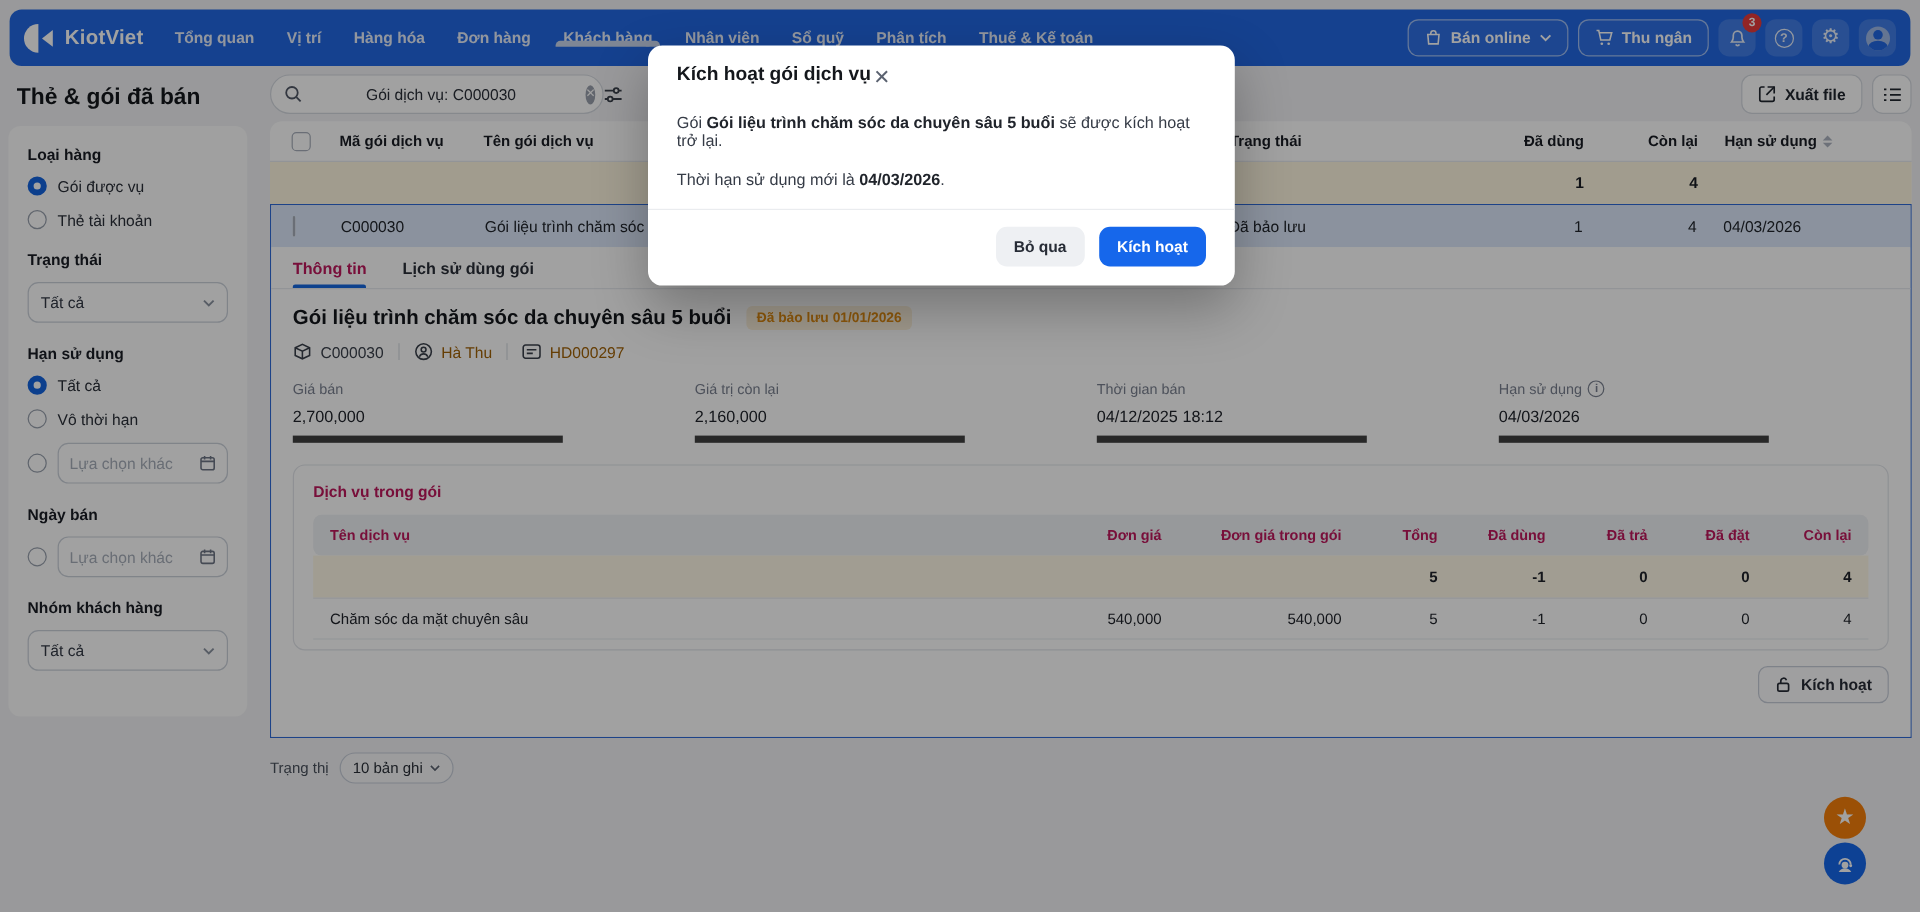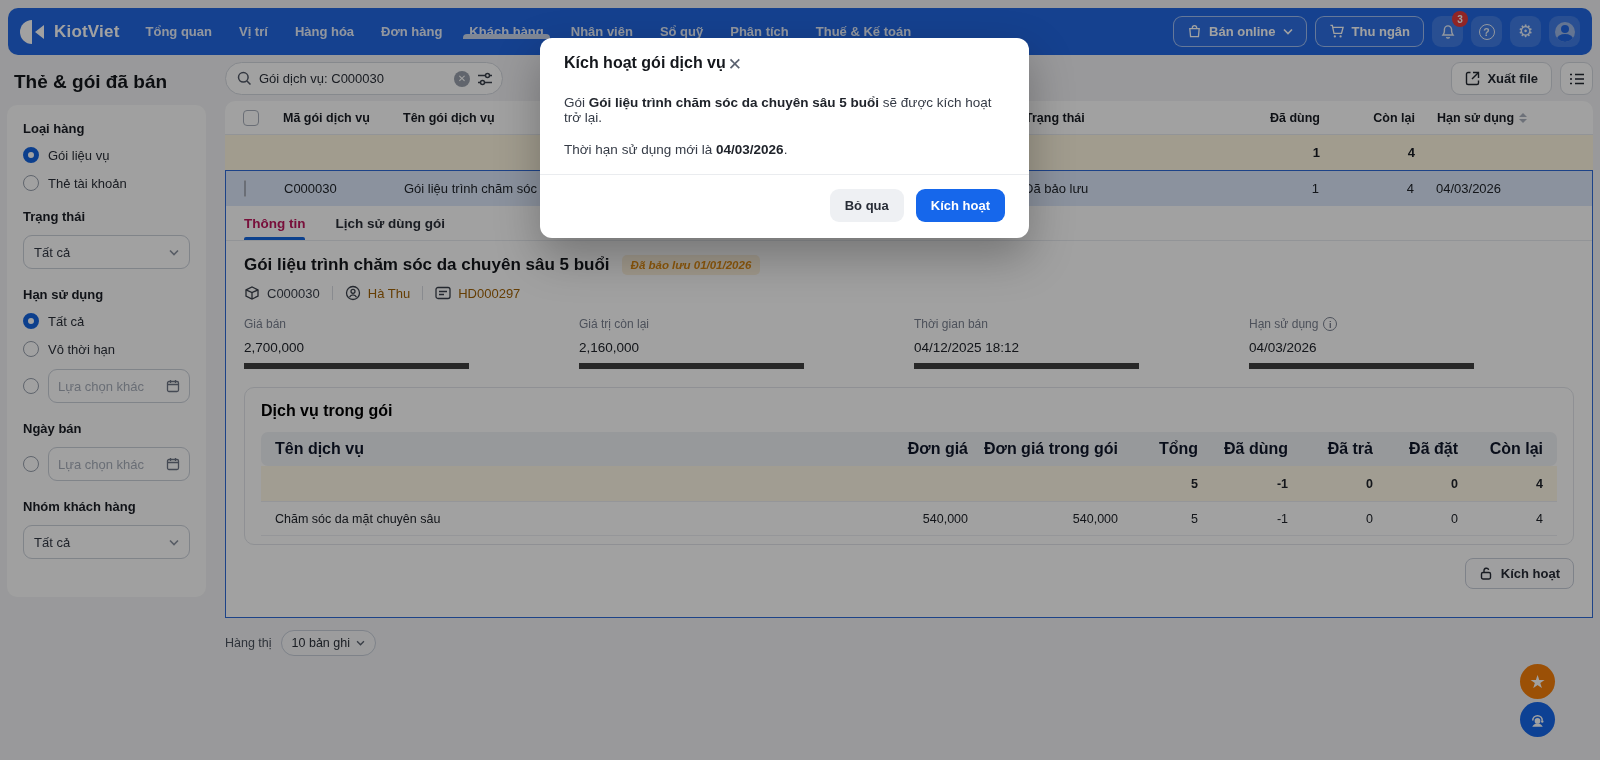--- a/index.html
+++ b/index.html
@@ -46,7 +46,7 @@
   .main { position:absolute; left:225px; right:7px; top:55px; bottom:0; }
   .toolbar { display:flex; align-items:center; padding:7px 0 6px 0; }
   .search-pill { width:278px; height:33px; background:#fff; border:1px solid #D5D9E0; border-radius:17px; display:flex; align-items:center; padding:0 9px 0 11px; gap:7px; }
-  .search-pill input { border:none; outline:none; flex:1; font-size:13px; color:#2A2F38; background:transparent; font-family:inherit; }
+  .search-pill input { border:none; outline:none; flex:1; font-size:13px; color:#2A2F38; background:transparent; font-family:inherit;margin-left:46px; }
   .clear-dot { width:16px; height:16px; border-radius:50%; background:#9AA1AD; color:#fff; font-size:10px; display:flex; align-items:center; justify-content:center; cursor:pointer; }
   .toolbar-right { margin-left:auto; display:flex; align-items:center; gap:8px; }
   .light-btn { height:33px; display:flex; align-items:center; gap:7px; padding:0 13px; background:#fff; border:1px solid #D5D9E0; border-radius:9px; font-size:13px; font-weight:bold; color:#21262F; cursor:pointer; }

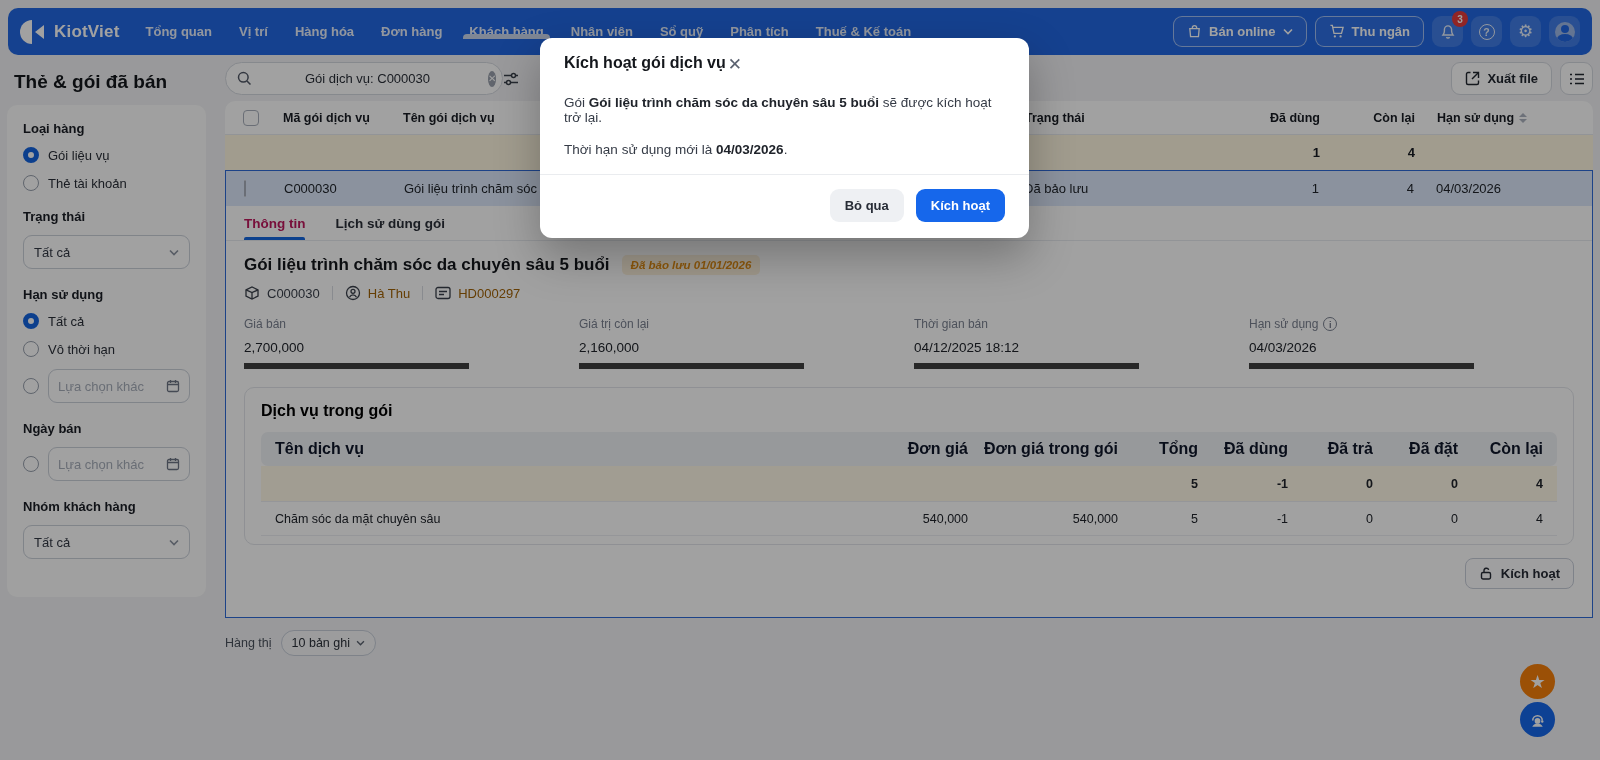--- a/index.html
+++ b/index.html
@@ -199,7 +199,7 @@
         <div class="f-label">Loại hàng</div>
         <div class="radio-row">
           <span class="radio on"></span>
-          <span class="radio-label">Gói liệu vụ</span>
+          <span class="radio-label">Gói được vụ</span>
         </div>
         <div class="radio-row">
           <span class="radio"></span>

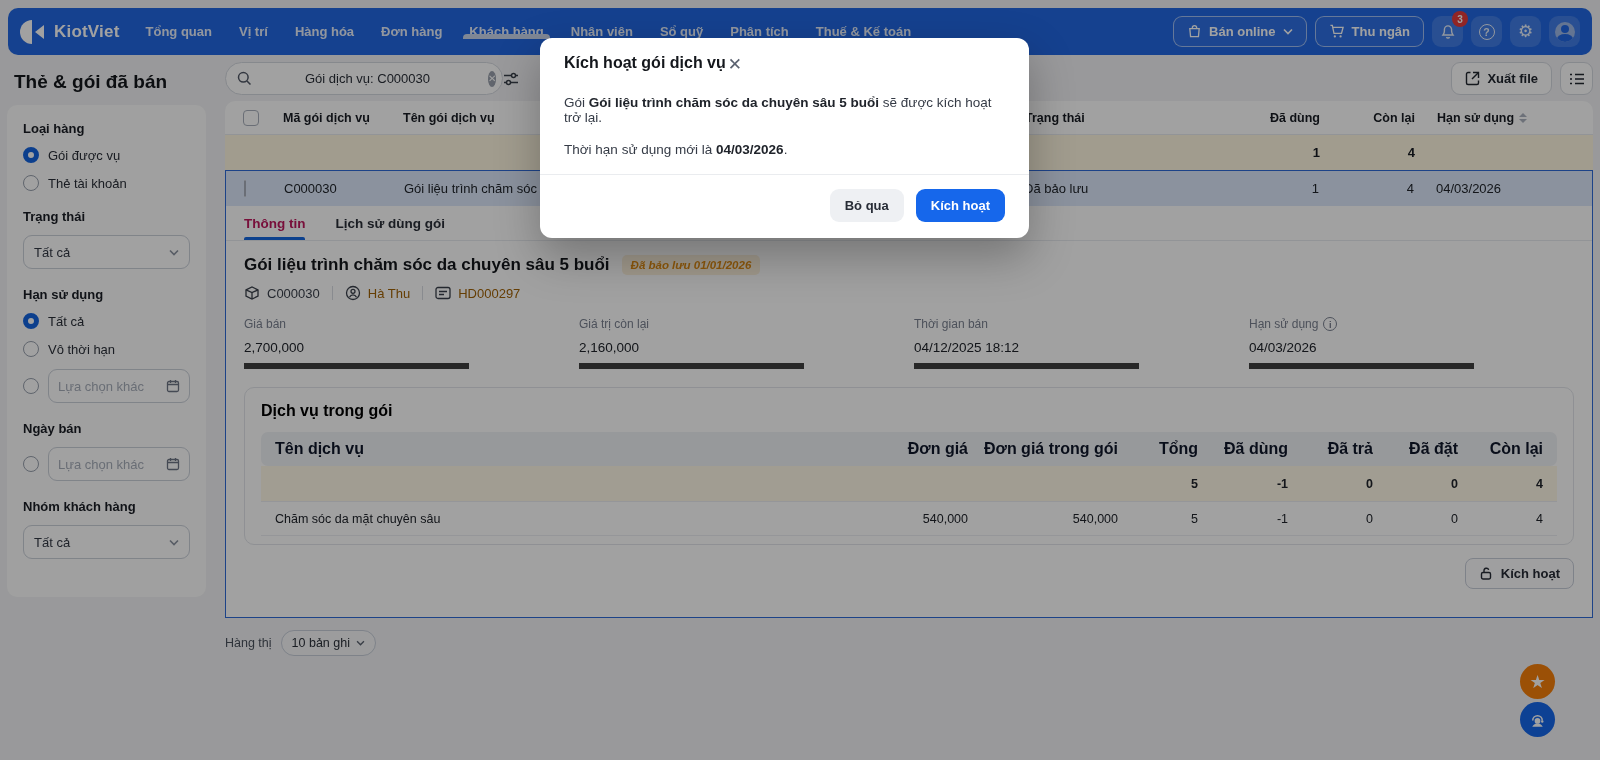--- a/index.html
+++ b/index.html
@@ -76,7 +76,7 @@
   .d-body { padding:14px 18px 14px 18px; }
   .d-title-row { display:flex; align-items:center; gap:12px; margin-bottom:10px; }
   .d-title { font-size:17px; font-weight:bold; color:#14171C; }
-  .status-badge { background:#FCF1DC; color:#DE8A12; font-size:11.5px; font-weight:bold; padding:4px 9px; border-radius:5px;font-style:italic; }
+  .status-badge { background:#FCF1DC; color:#DE8A12; font-size:11.5px; font-weight:bold; padding:4px 9px; border-radius:5px; }
   .meta-row { display:flex; align-items:center; gap:12px; font-size:13px; color:#3A404B; margin-bottom:16px; }
   .meta-item { display:flex; align-items:center; gap:7px; }
   .meta-sep { width:1px; height:14px; background:#D9DDE3; }

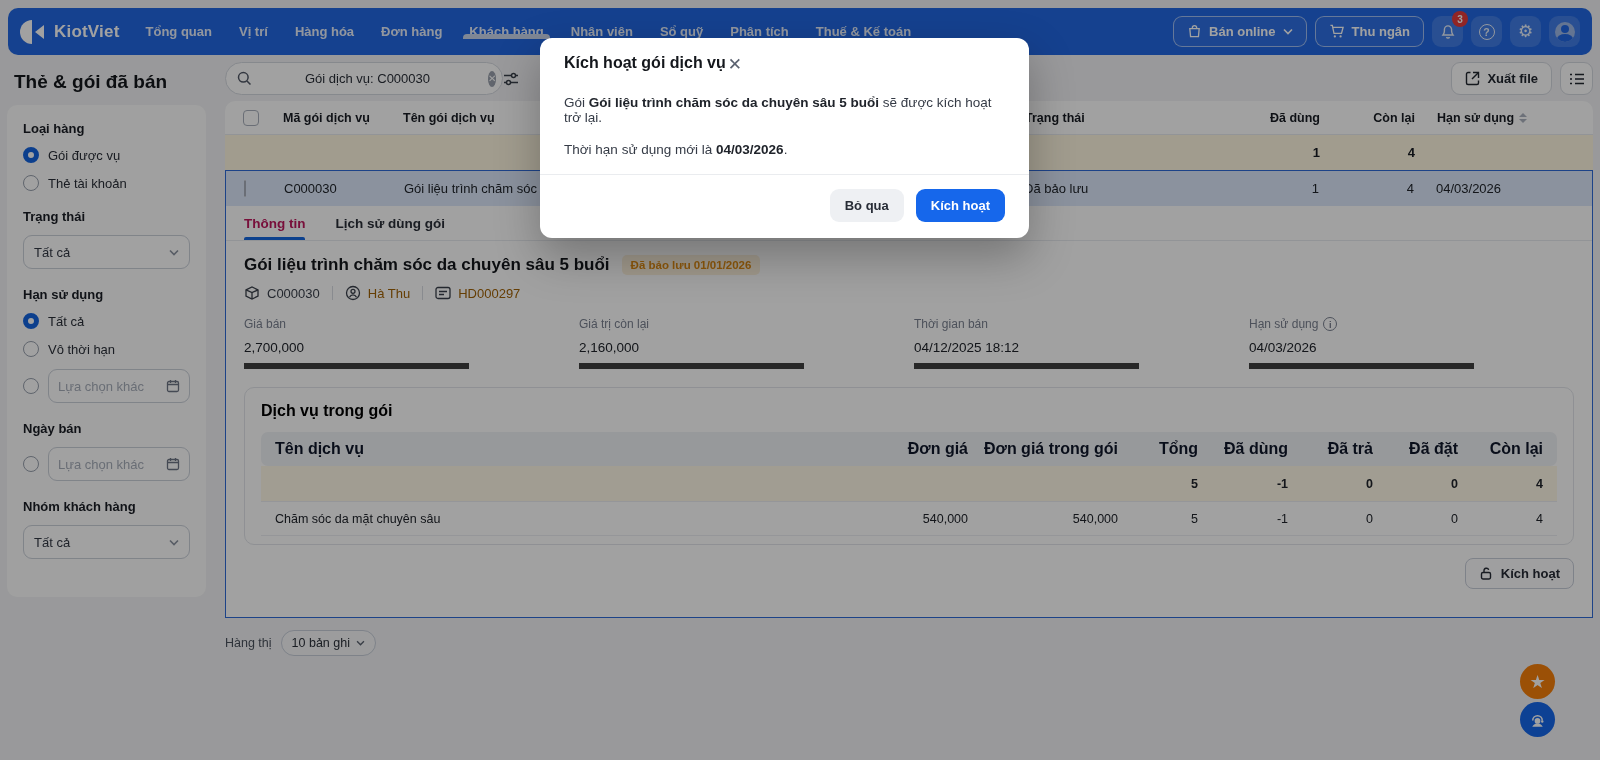--- a/index.html
+++ b/index.html
@@ -88,7 +88,7 @@
   .info-ic { width:14px; height:14px; border:1.2px solid #7A8190; border-radius:50%; font-size:9.5px; display:inline-flex; align-items:center; justify-content:center; color:#7A8190; font-weight:bold; }
 
   .svc-box { border:1px solid #E2E5EA; border-radius:10px; padding:14px 16px 0 16px; }
-  .svc-title { font-size:16px; font-weight:bold; color:#000000; margin-bottom:12px; }
+  .svc-title { font-size:13px; font-weight:bold; color:#be185d; margin-bottom:12px; }
   .s-grid { display:grid; grid-template-columns:1fr 120px 150px 80px 90px 85px 85px 85px; align-items:center; padding:0 14px; }
   .s-head { height:34px; background:#F0F2F5; border-radius:7px; }
   .s-head .th { font-size:16px; font-weight:bold; color:#0f172a; }

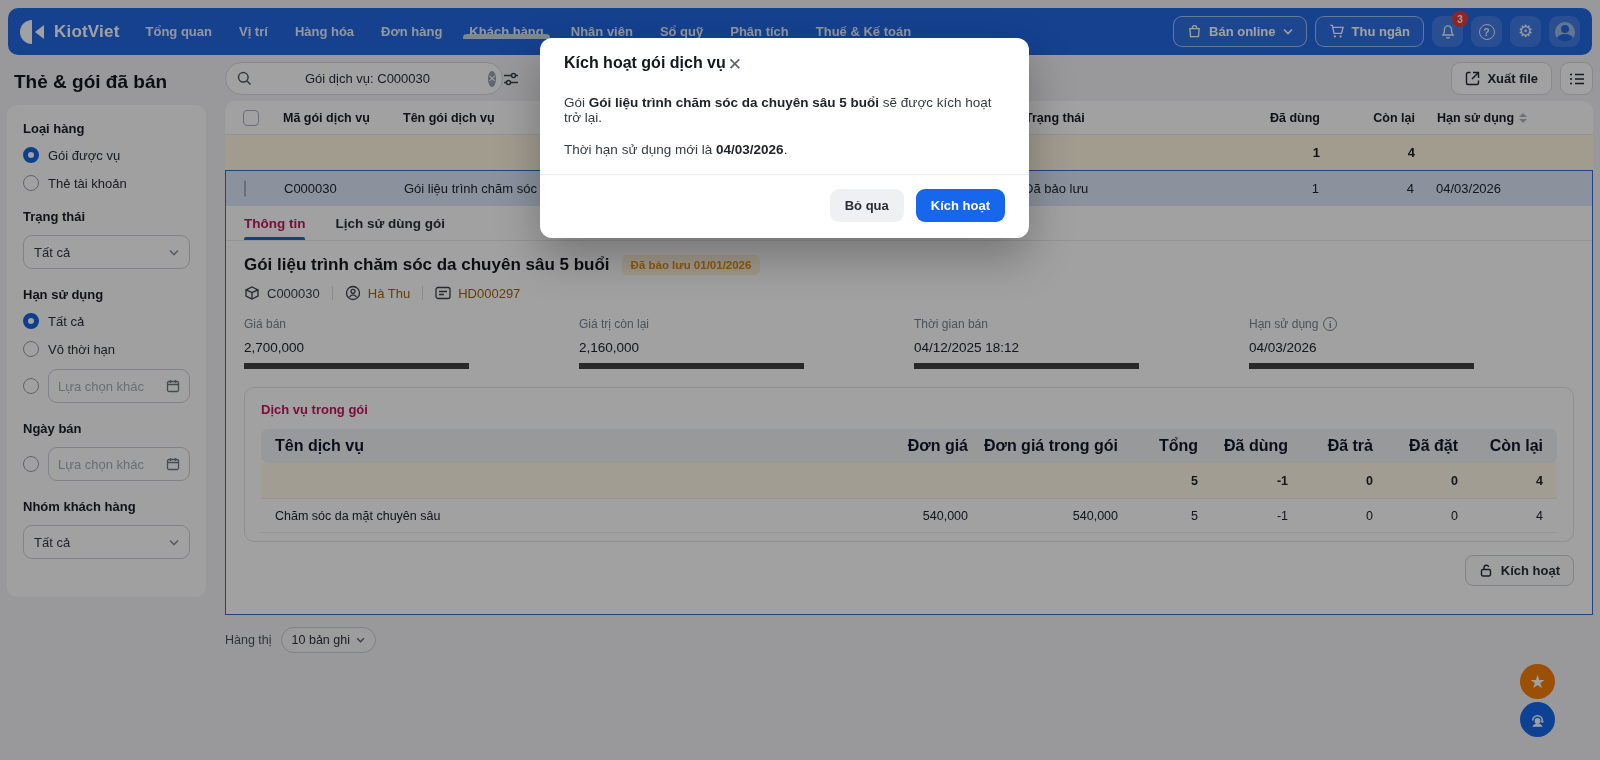--- a/index.html
+++ b/index.html
@@ -91,7 +91,7 @@
   .svc-title { font-size:13px; font-weight:bold; color:#be185d; margin-bottom:12px; }
   .s-grid { display:grid; grid-template-columns:1fr 120px 150px 80px 90px 85px 85px 85px; align-items:center; padding:0 14px; }
   .s-head { height:34px; background:#F0F2F5; border-radius:7px; }
-  .s-head .th { font-size:16px; font-weight:bold; color:#0f172a; }
+  .s-head .th { font-size:12px; font-weight:bold; color:#be185d; }
   .s-summary { height:35px; background:#FFF9E7; font-size:12.5px; font-weight:bold; }
   .s-row { height:35px; font-size:12.5px; color:#20242B; border-top:1px solid #ECEEF2; border-bottom:1px solid #ECEEF2; }
   .activate-row { display:flex; justify-content:flex-end; padding:13px 0 14px 0; }

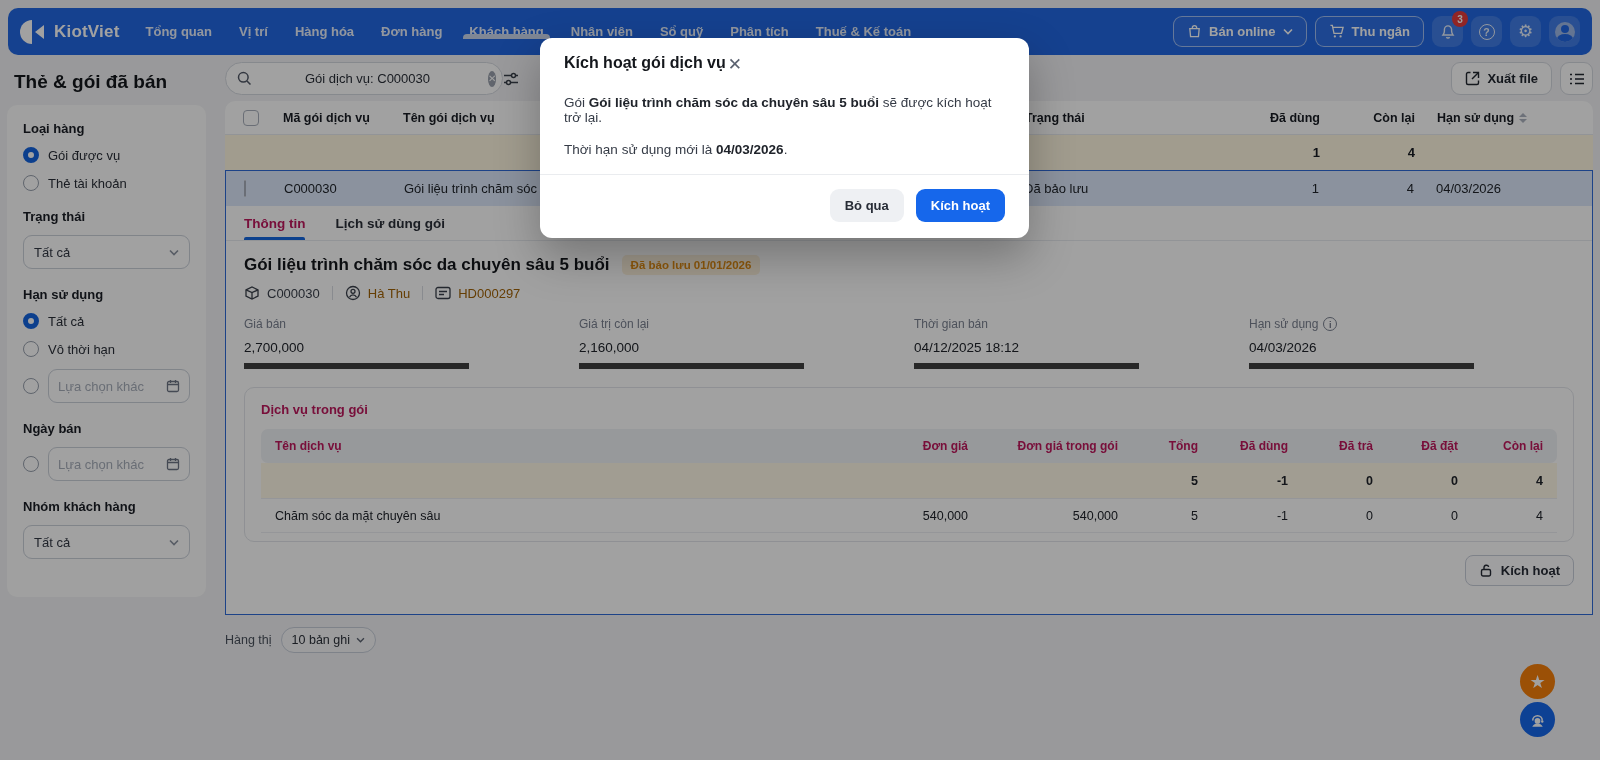--- a/index.html
+++ b/index.html
@@ -472,7 +472,7 @@
     </div>
 
     <div class="pagination">
-      <span>Hàng thị</span>
+      <span>Trạng thị</span>
       <div class="page-size">
         <span>10 bản ghi</span>
         <span>

